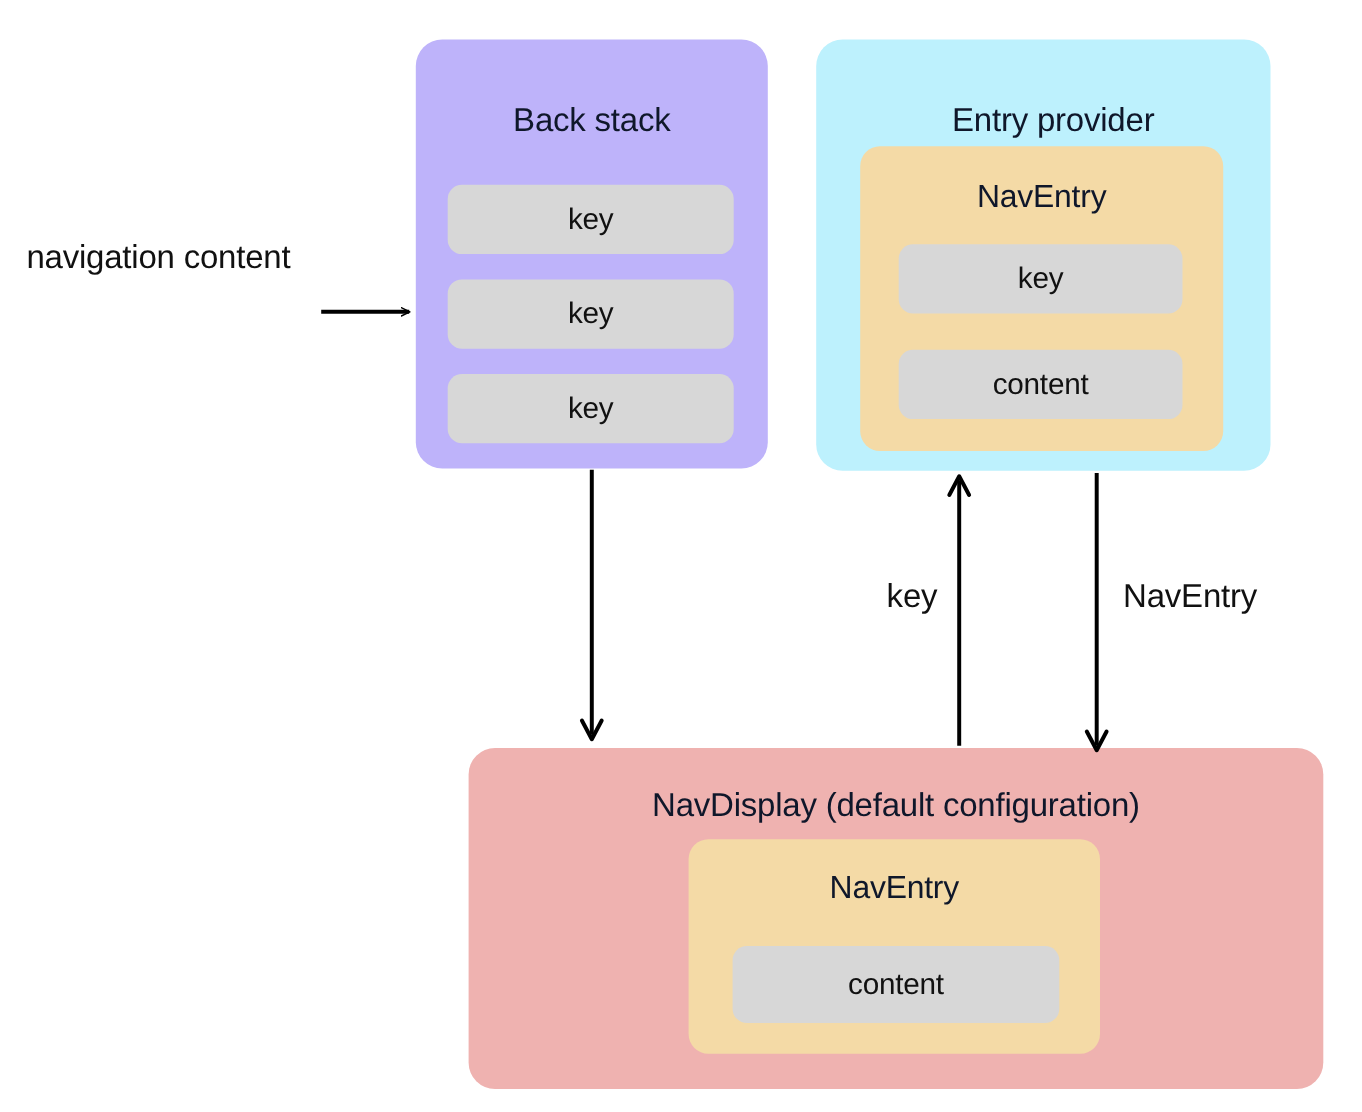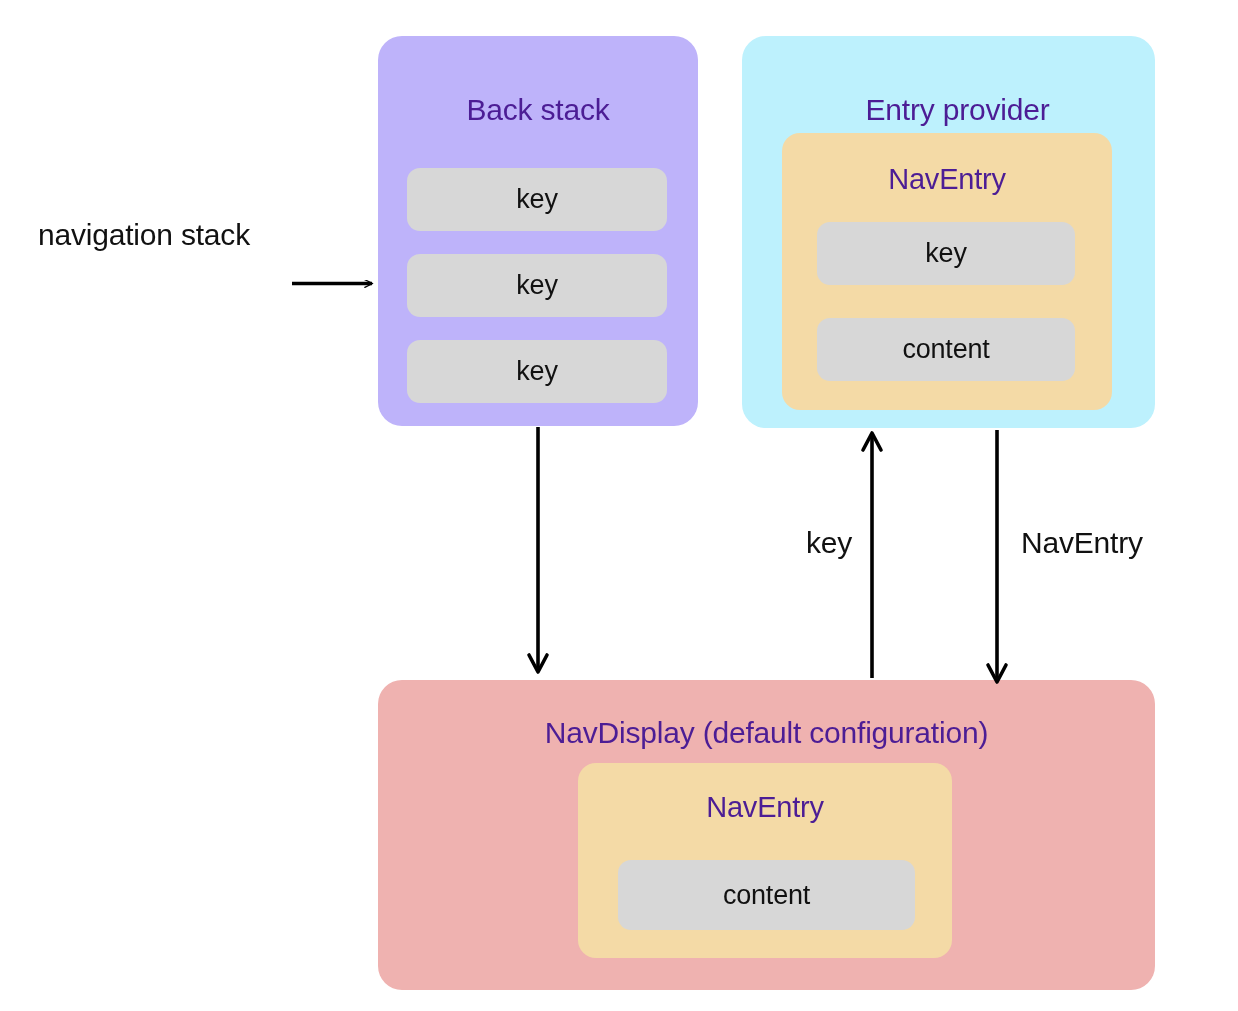--- a/index.html
+++ b/index.html
@@ -34,7 +34,7 @@
     font-size: 30px;
     line-height: 36px;
     letter-spacing: -0.2px;
-    color: #4c1d95;
+    color: #0f172a;
     white-space: nowrap;
   }
 

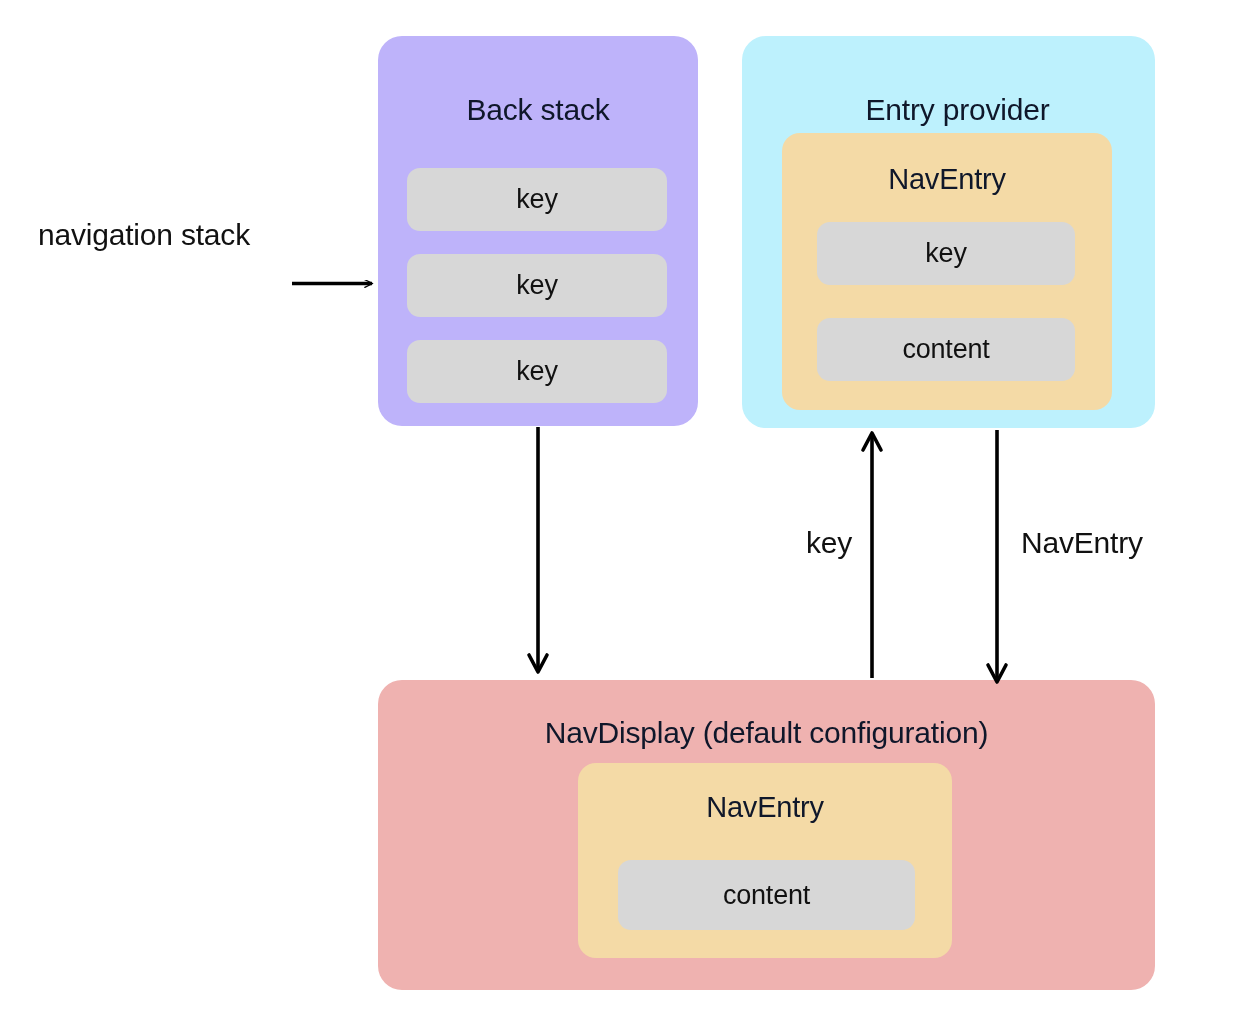--- a/index.html
+++ b/index.html
@@ -85,7 +85,7 @@
 <div id="canvas">
 
   <div class="freetext center" style="left:8px; top:216px; width:272px;">
-    <div>navigation stack</div>
+    <div>navigation content</div>
   </div>
 
   <div class="box box-backstack" style="left:378px; top:36px; width:320px; height:390px;">

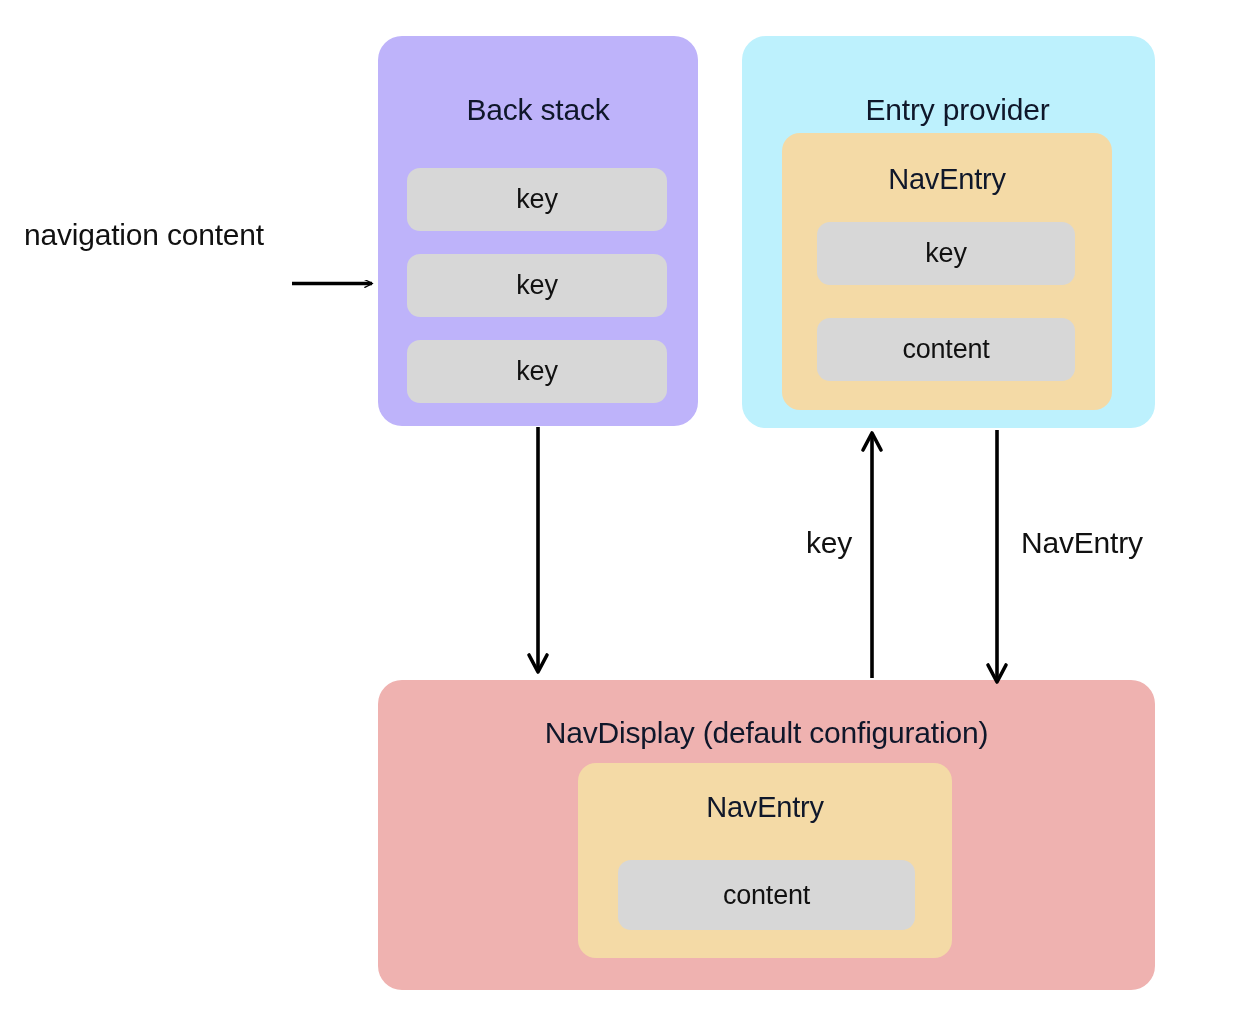--- a/index.html
+++ b/index.html
@@ -40,7 +40,7 @@
 
   .box-backstack   { background: #beb3fa; }
   .box-entryprov   { background: #bdf1fd; }
-  .box-navdisplay  { background: #efb2b0; }
+  .box-navdisplay  { background: #efb2b0; margin-left: 48px; }
   .box-naventry    { background: #f4daa6; border-radius: 18px; }
 
   

